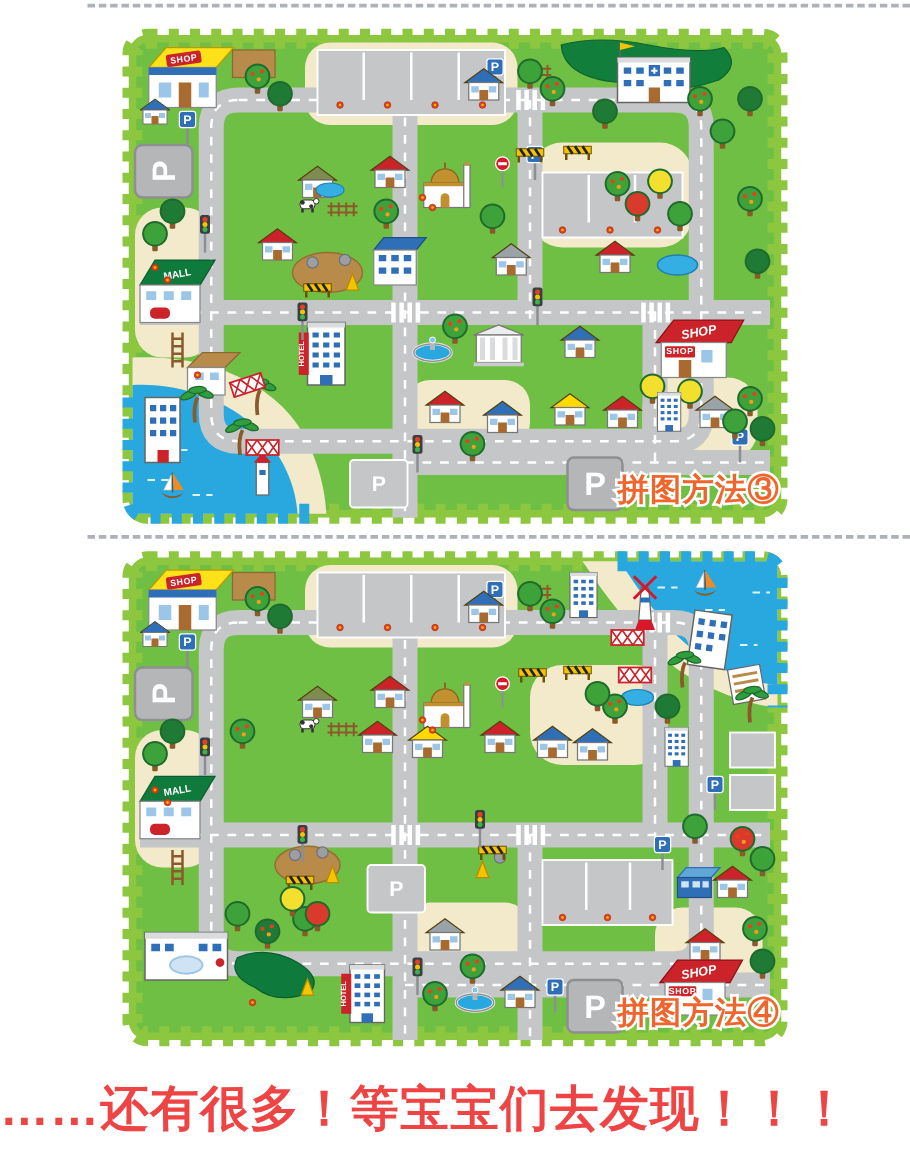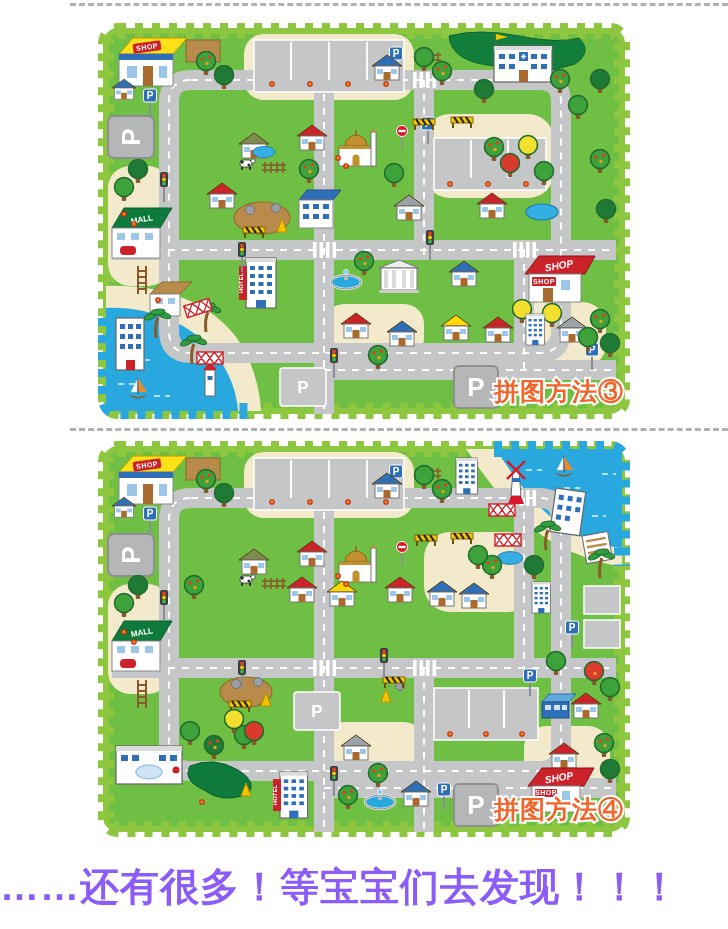--- a/index.html
+++ b/index.html
@@ -12,7 +12,7 @@
   .mat1{top:18px;}
   .mat2{top:436px;}
   .slogan{position:absolute;top:860px;left:0;width:584px;text-align:center;
-          font-size:39px;font-weight:bold;color:#8b5cf6;letter-spacing:1px;white-space:nowrap;}
+          font-size:39px;font-weight:bold;color:#ef4444;letter-spacing:1px;white-space:nowrap;}
   
   .body{fill:#6FBF44;stroke:#8DC63F;stroke-width:6;}
   .teeth{fill:none;stroke:#8DC63F;stroke-width:16;stroke-dasharray:8 9;}

